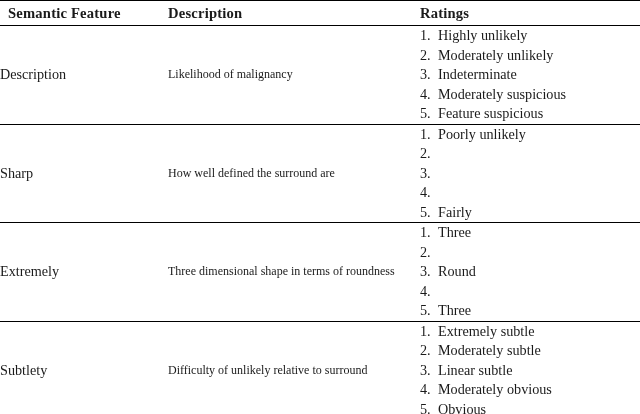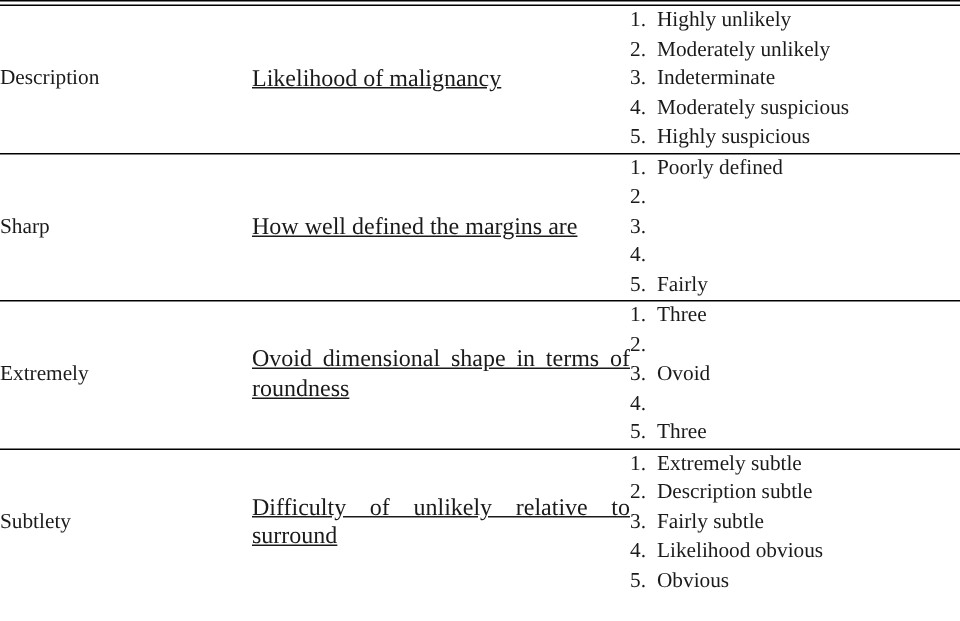--- a/index.html
+++ b/index.html
@@ -109,6 +109,11 @@
       <tr class="rule-holder">
         <td class="rule-top" colspan="3"></td>
       </tr>
+      <tr class="header-row">
+        <th>Semantic Feature</th>
+        <th>Description</th>
+        <th>Ratings</th>
+      </tr>
     </thead>
 
     <tbody>

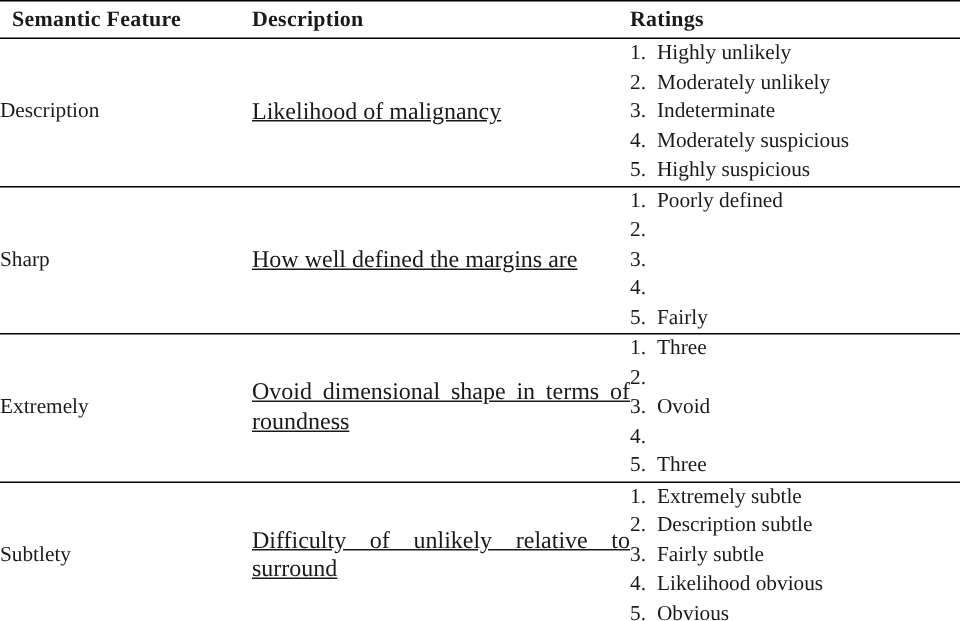--- a/index.html
+++ b/index.html
@@ -68,8 +68,7 @@
     text-align: justify;
     text-justify: inter-word;
     line-height: 19.5px;
-    font-size: 16px;
-    text-decoration: underline;
+    font-size: 12px;
   }
   td.cell-desc .desc-inner {
     display: block;

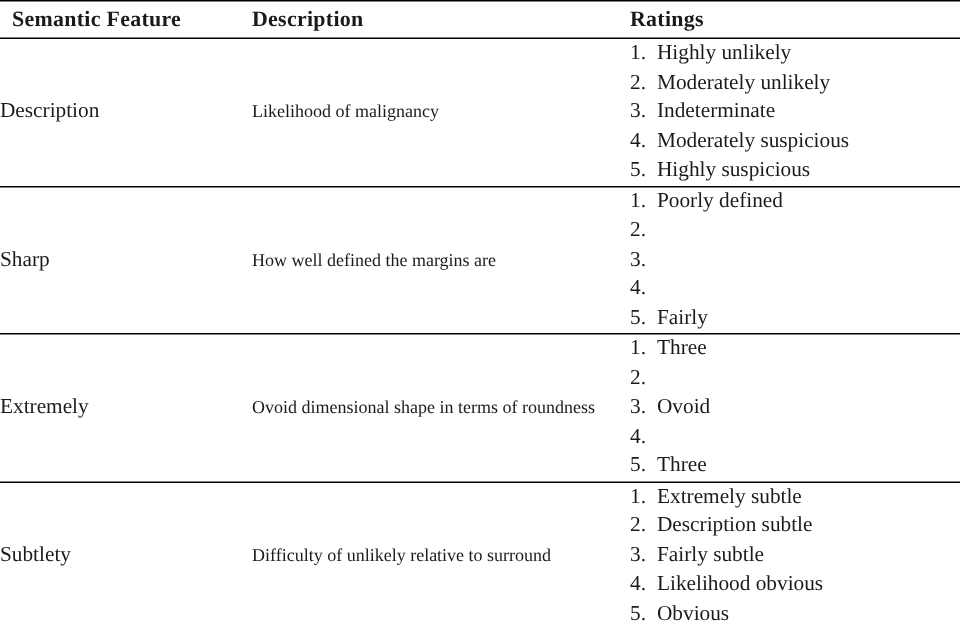--- a/index.html
+++ b/index.html
@@ -128,7 +128,7 @@
             <li><span class="num">2.</span><span>Moderately unlikely</span></li>
             <li><span class="num">3.</span><span>Indeterminate</span></li>
             <li><span class="num">4.</span><span>Moderately suspicious</span></li>
-            <li><span class="num">5.</span><span>Highly suspicious</span></li>
+            <li><span class="num">5.</span><span>Feature suspicious</span></li>
           </ol>
         </td>
       </tr>

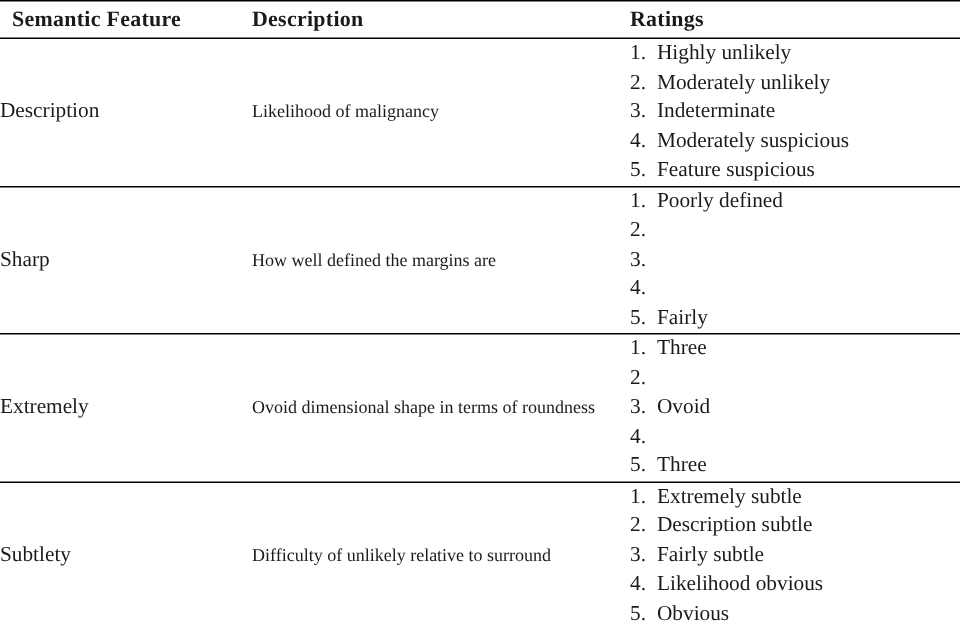--- a/index.html
+++ b/index.html
@@ -140,7 +140,7 @@
         </td>
         <td class="cell-ratings">
           <ol class="ratings-list">
-            <li><span class="num">1.</span><span>Poorly defined</span></li>
+            <li><span class="num">1.</span><span>Poorly unlikely</span></li>
             <li><span class="num">2.</span><span></span></li>
             <li><span class="num">3.</span><span></span></li>
             <li><span class="num">4.</span><span></span></li>

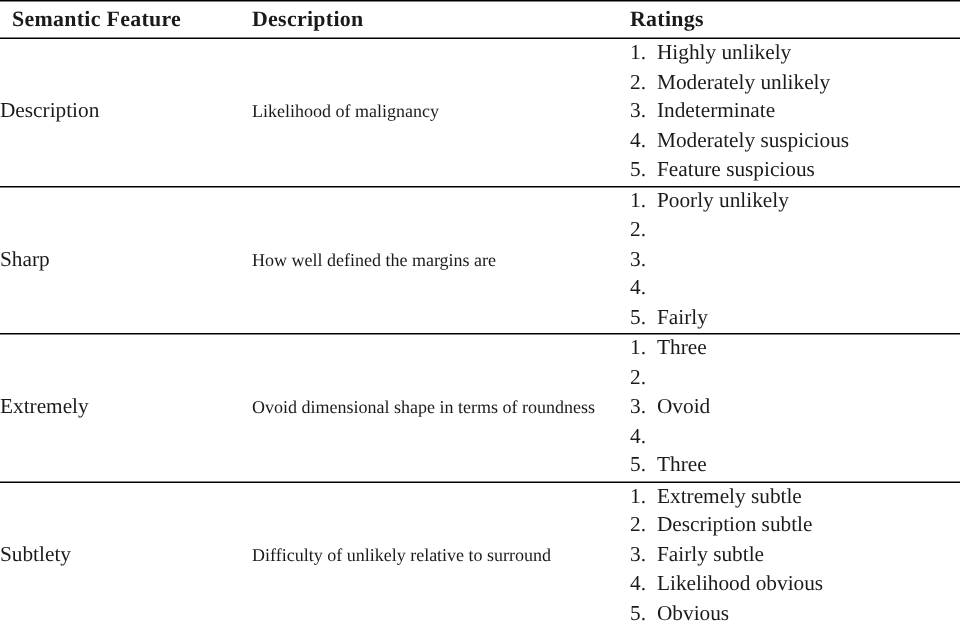--- a/index.html
+++ b/index.html
@@ -136,7 +136,7 @@
       <tr class="section-row">
         <td class="cell-feature">Sharp</td>
         <td class="cell-desc">
-          <span class="desc-inner">How well defined the margins are</span>
+          <span class="desc-inner">How well defined the surround are</span>
         </td>
         <td class="cell-ratings">
           <ol class="ratings-list">

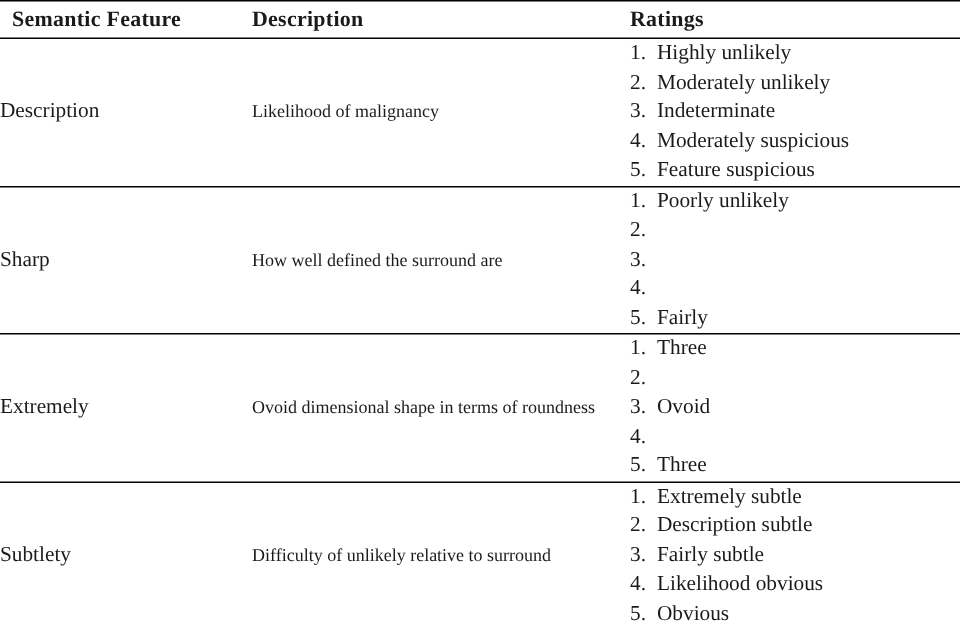--- a/index.html
+++ b/index.html
@@ -152,7 +152,7 @@
       <tr class="section-row">
         <td class="cell-feature">Extremely</td>
         <td class="cell-desc">
-          <span class="desc-inner">Ovoid dimensional shape in terms of roundness</span>
+          <span class="desc-inner">Three dimensional shape in terms of roundness</span>
         </td>
         <td class="cell-ratings">
           <ol class="ratings-list">

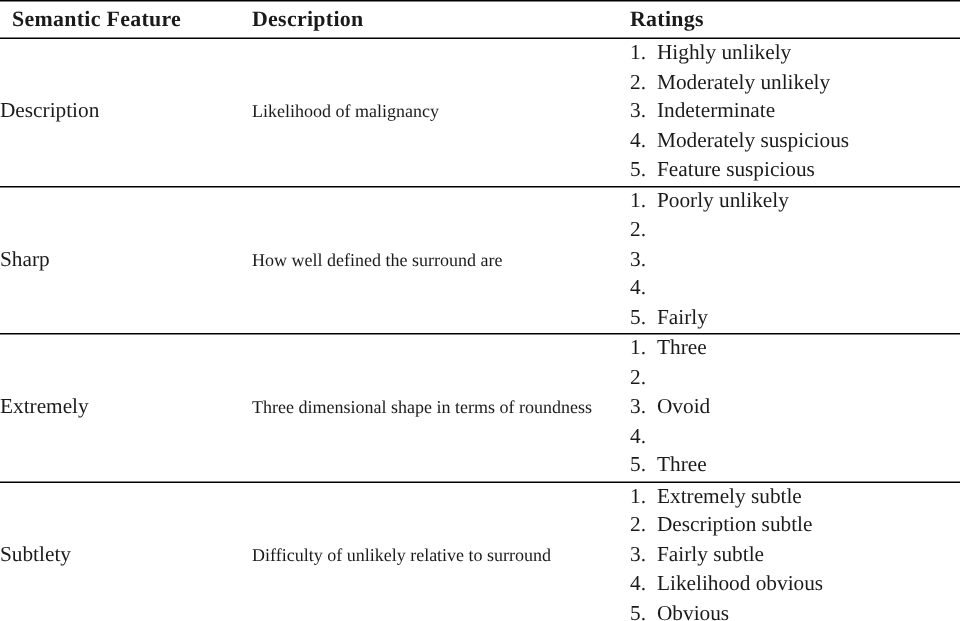--- a/index.html
+++ b/index.html
@@ -158,7 +158,7 @@
           <ol class="ratings-list">
             <li><span class="num">1.</span><span>Three</span></li>
             <li><span class="num">2.</span><span></span></li>
-            <li><span class="num">3.</span><span>Ovoid</span></li>
+            <li><span class="num">3.</span><span>Round</span></li>
             <li><span class="num">4.</span><span></span></li>
             <li><span class="num">5.</span><span>Three</span></li>
           </ol>

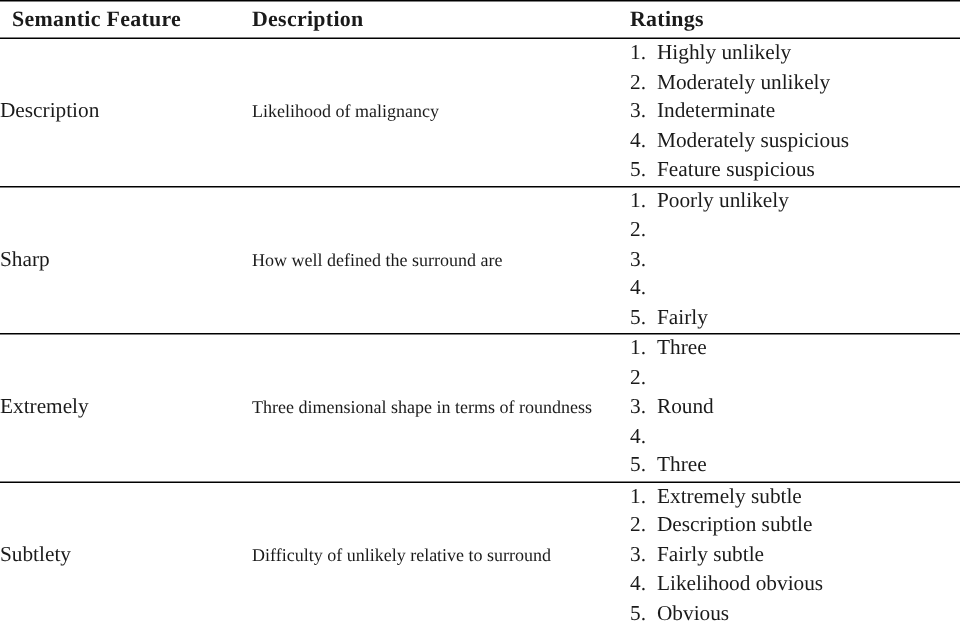--- a/index.html
+++ b/index.html
@@ -173,7 +173,7 @@
         <td class="cell-ratings">
           <ol class="ratings-list">
             <li><span class="num">1.</span><span>Extremely subtle</span></li>
-            <li><span class="num">2.</span><span>Description subtle</span></li>
+            <li><span class="num">2.</span><span>Moderately subtle</span></li>
             <li><span class="num">3.</span><span>Fairly subtle</span></li>
             <li><span class="num">4.</span><span>Likelihood obvious</span></li>
             <li><span class="num">5.</span><span>Obvious</span></li>

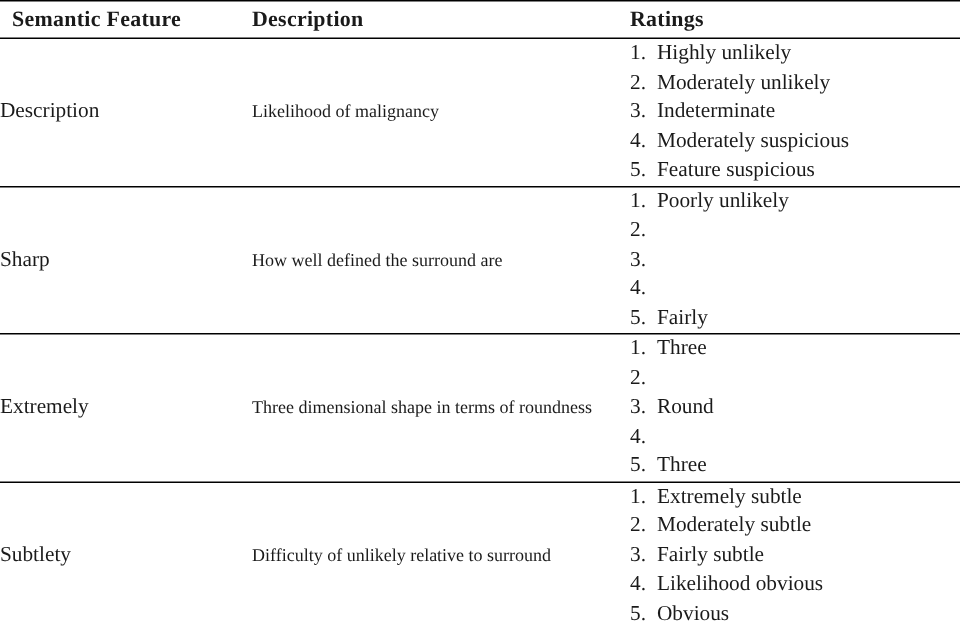--- a/index.html
+++ b/index.html
@@ -174,7 +174,7 @@
           <ol class="ratings-list">
             <li><span class="num">1.</span><span>Extremely subtle</span></li>
             <li><span class="num">2.</span><span>Moderately subtle</span></li>
-            <li><span class="num">3.</span><span>Fairly subtle</span></li>
+            <li><span class="num">3.</span><span>Linear subtle</span></li>
             <li><span class="num">4.</span><span>Likelihood obvious</span></li>
             <li><span class="num">5.</span><span>Obvious</span></li>
           </ol>

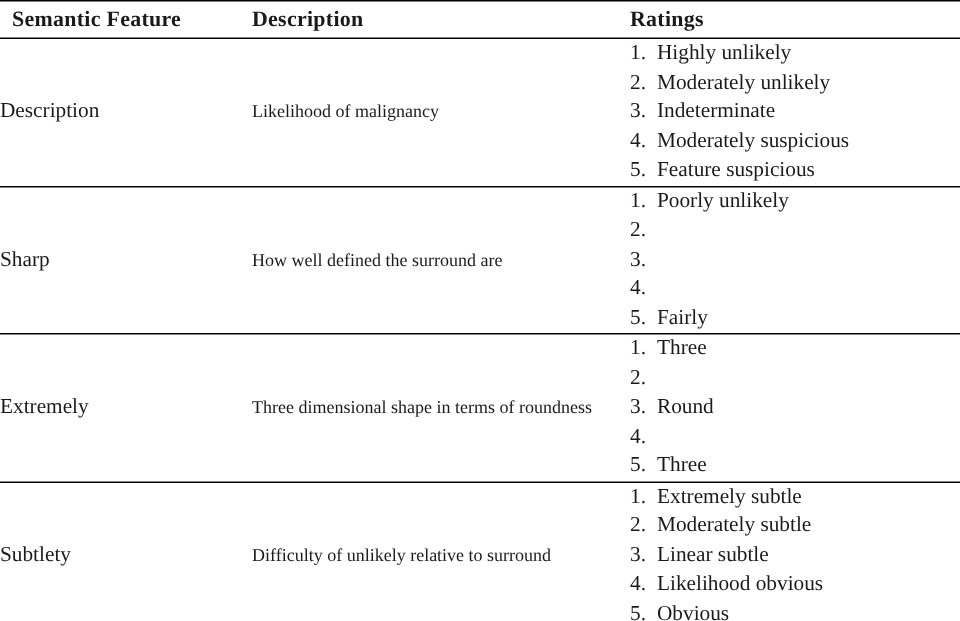--- a/index.html
+++ b/index.html
@@ -175,7 +175,7 @@
             <li><span class="num">1.</span><span>Extremely subtle</span></li>
             <li><span class="num">2.</span><span>Moderately subtle</span></li>
             <li><span class="num">3.</span><span>Linear subtle</span></li>
-            <li><span class="num">4.</span><span>Likelihood obvious</span></li>
+            <li><span class="num">4.</span><span>Moderately obvious</span></li>
             <li><span class="num">5.</span><span>Obvious</span></li>
           </ol>
         </td>

